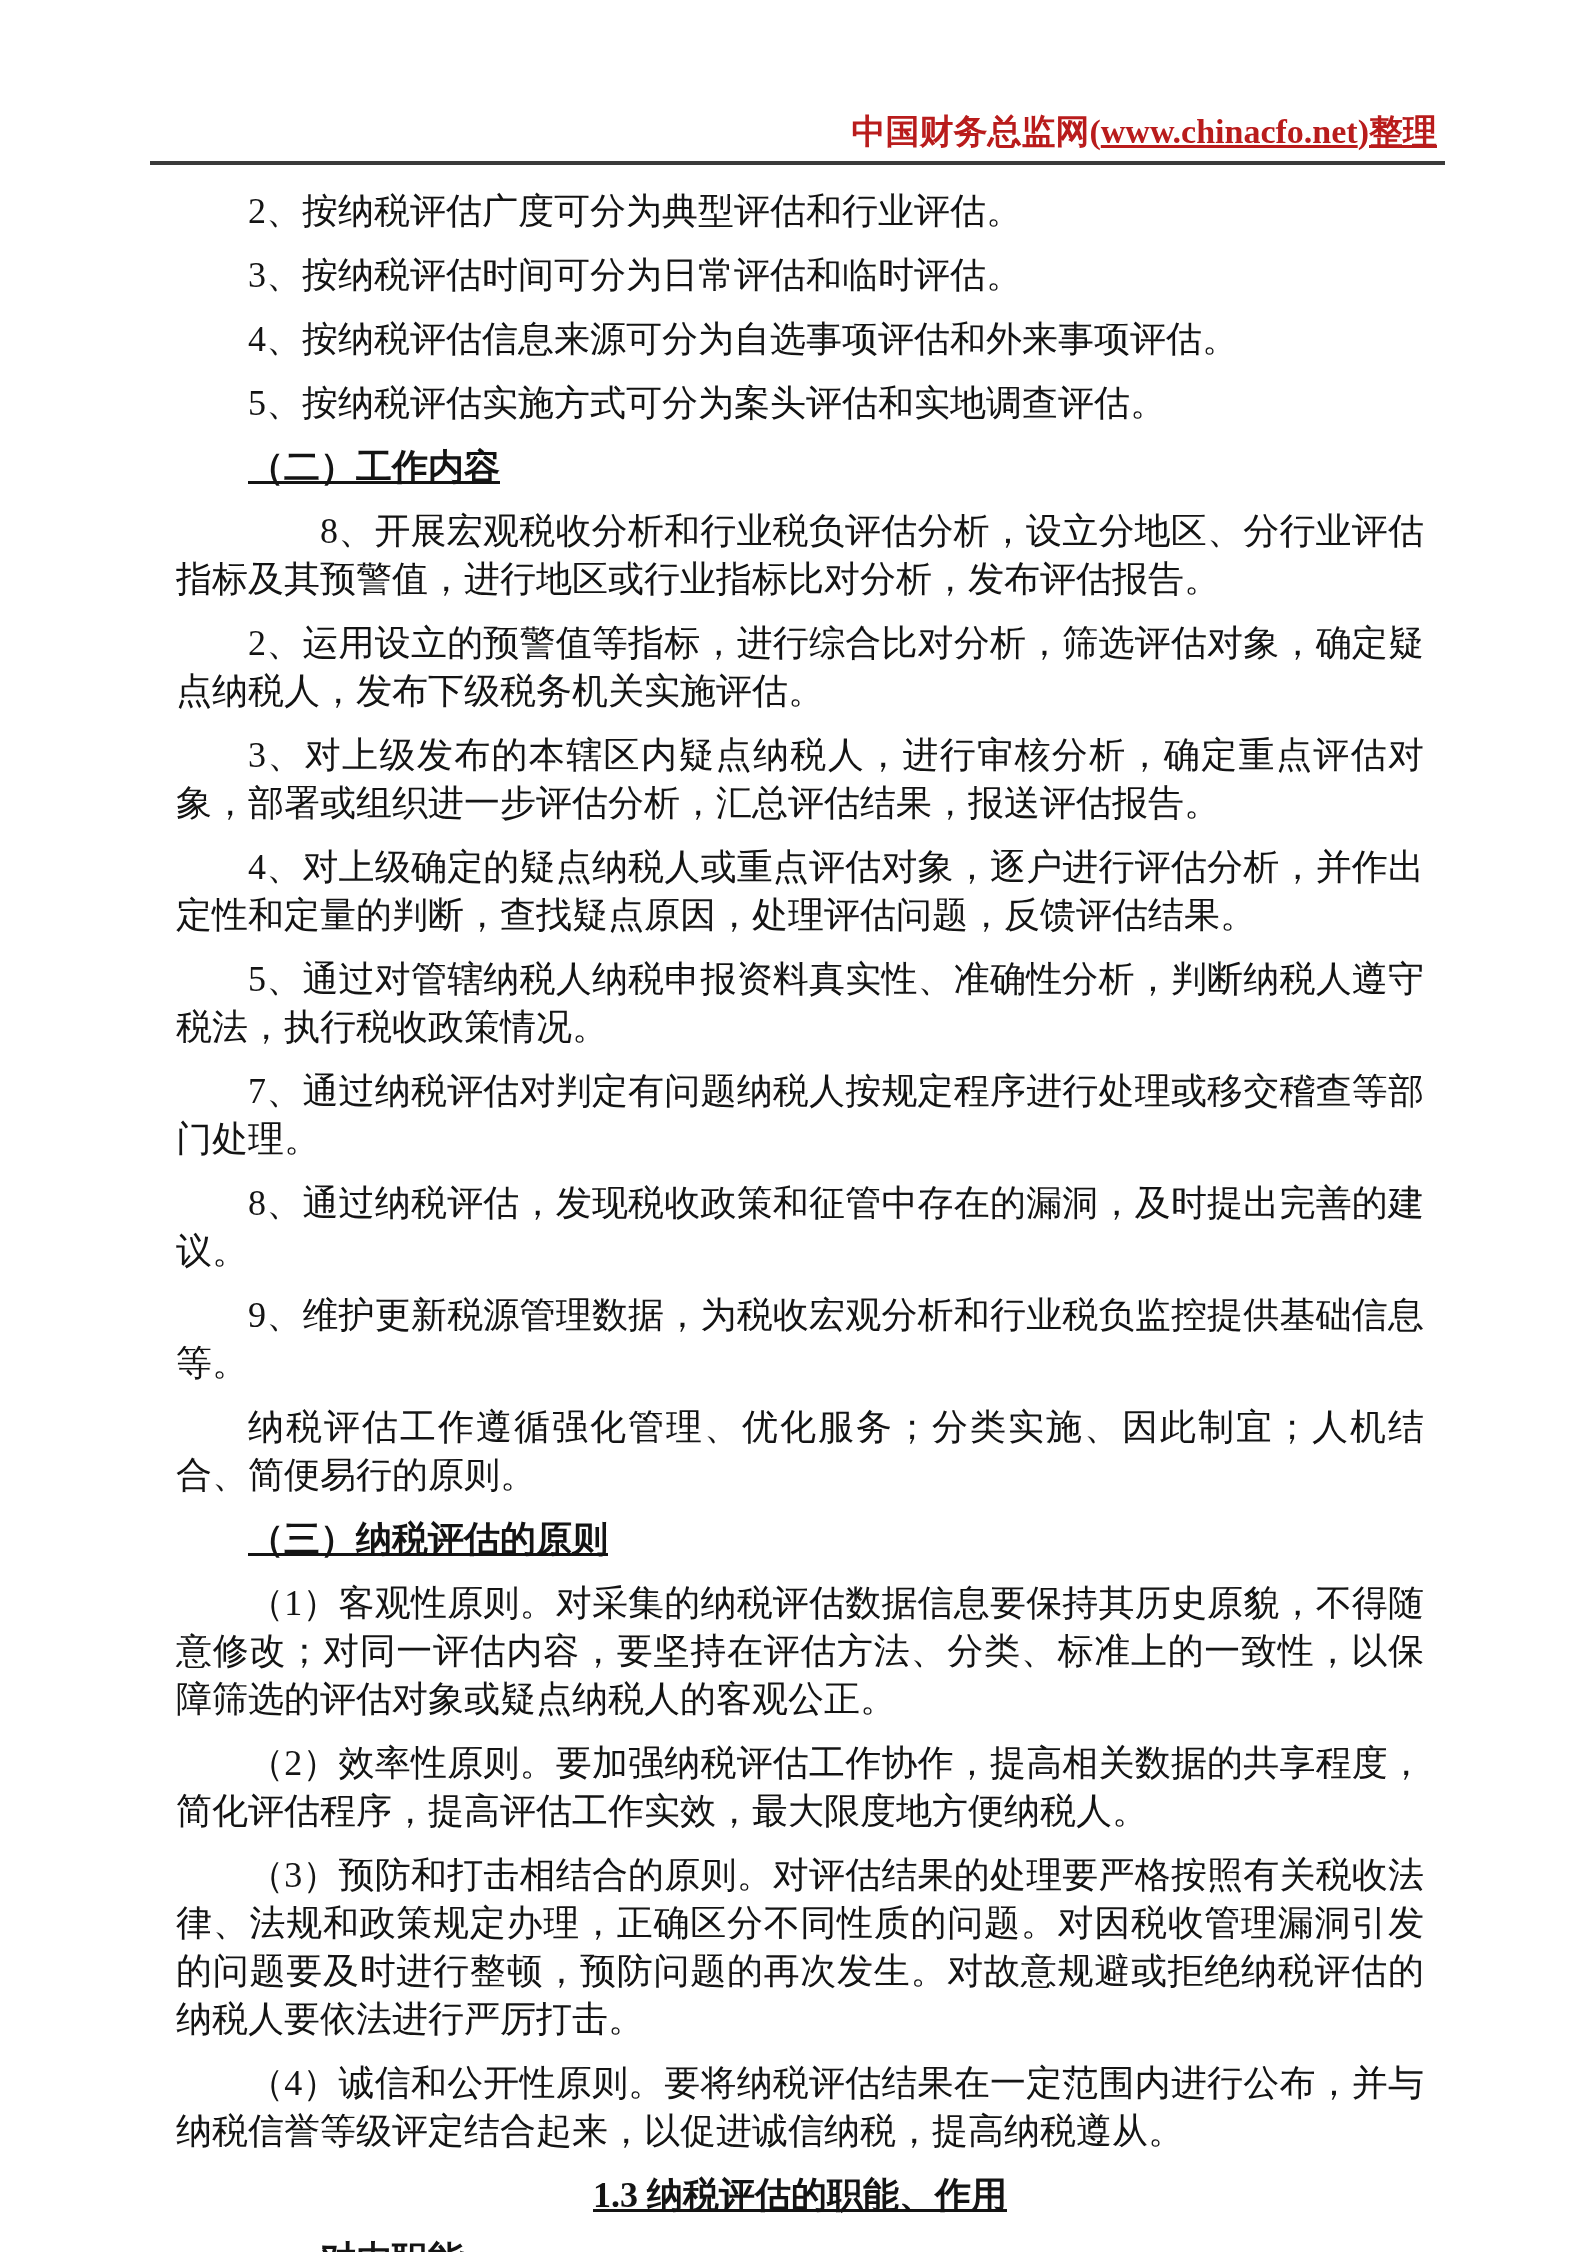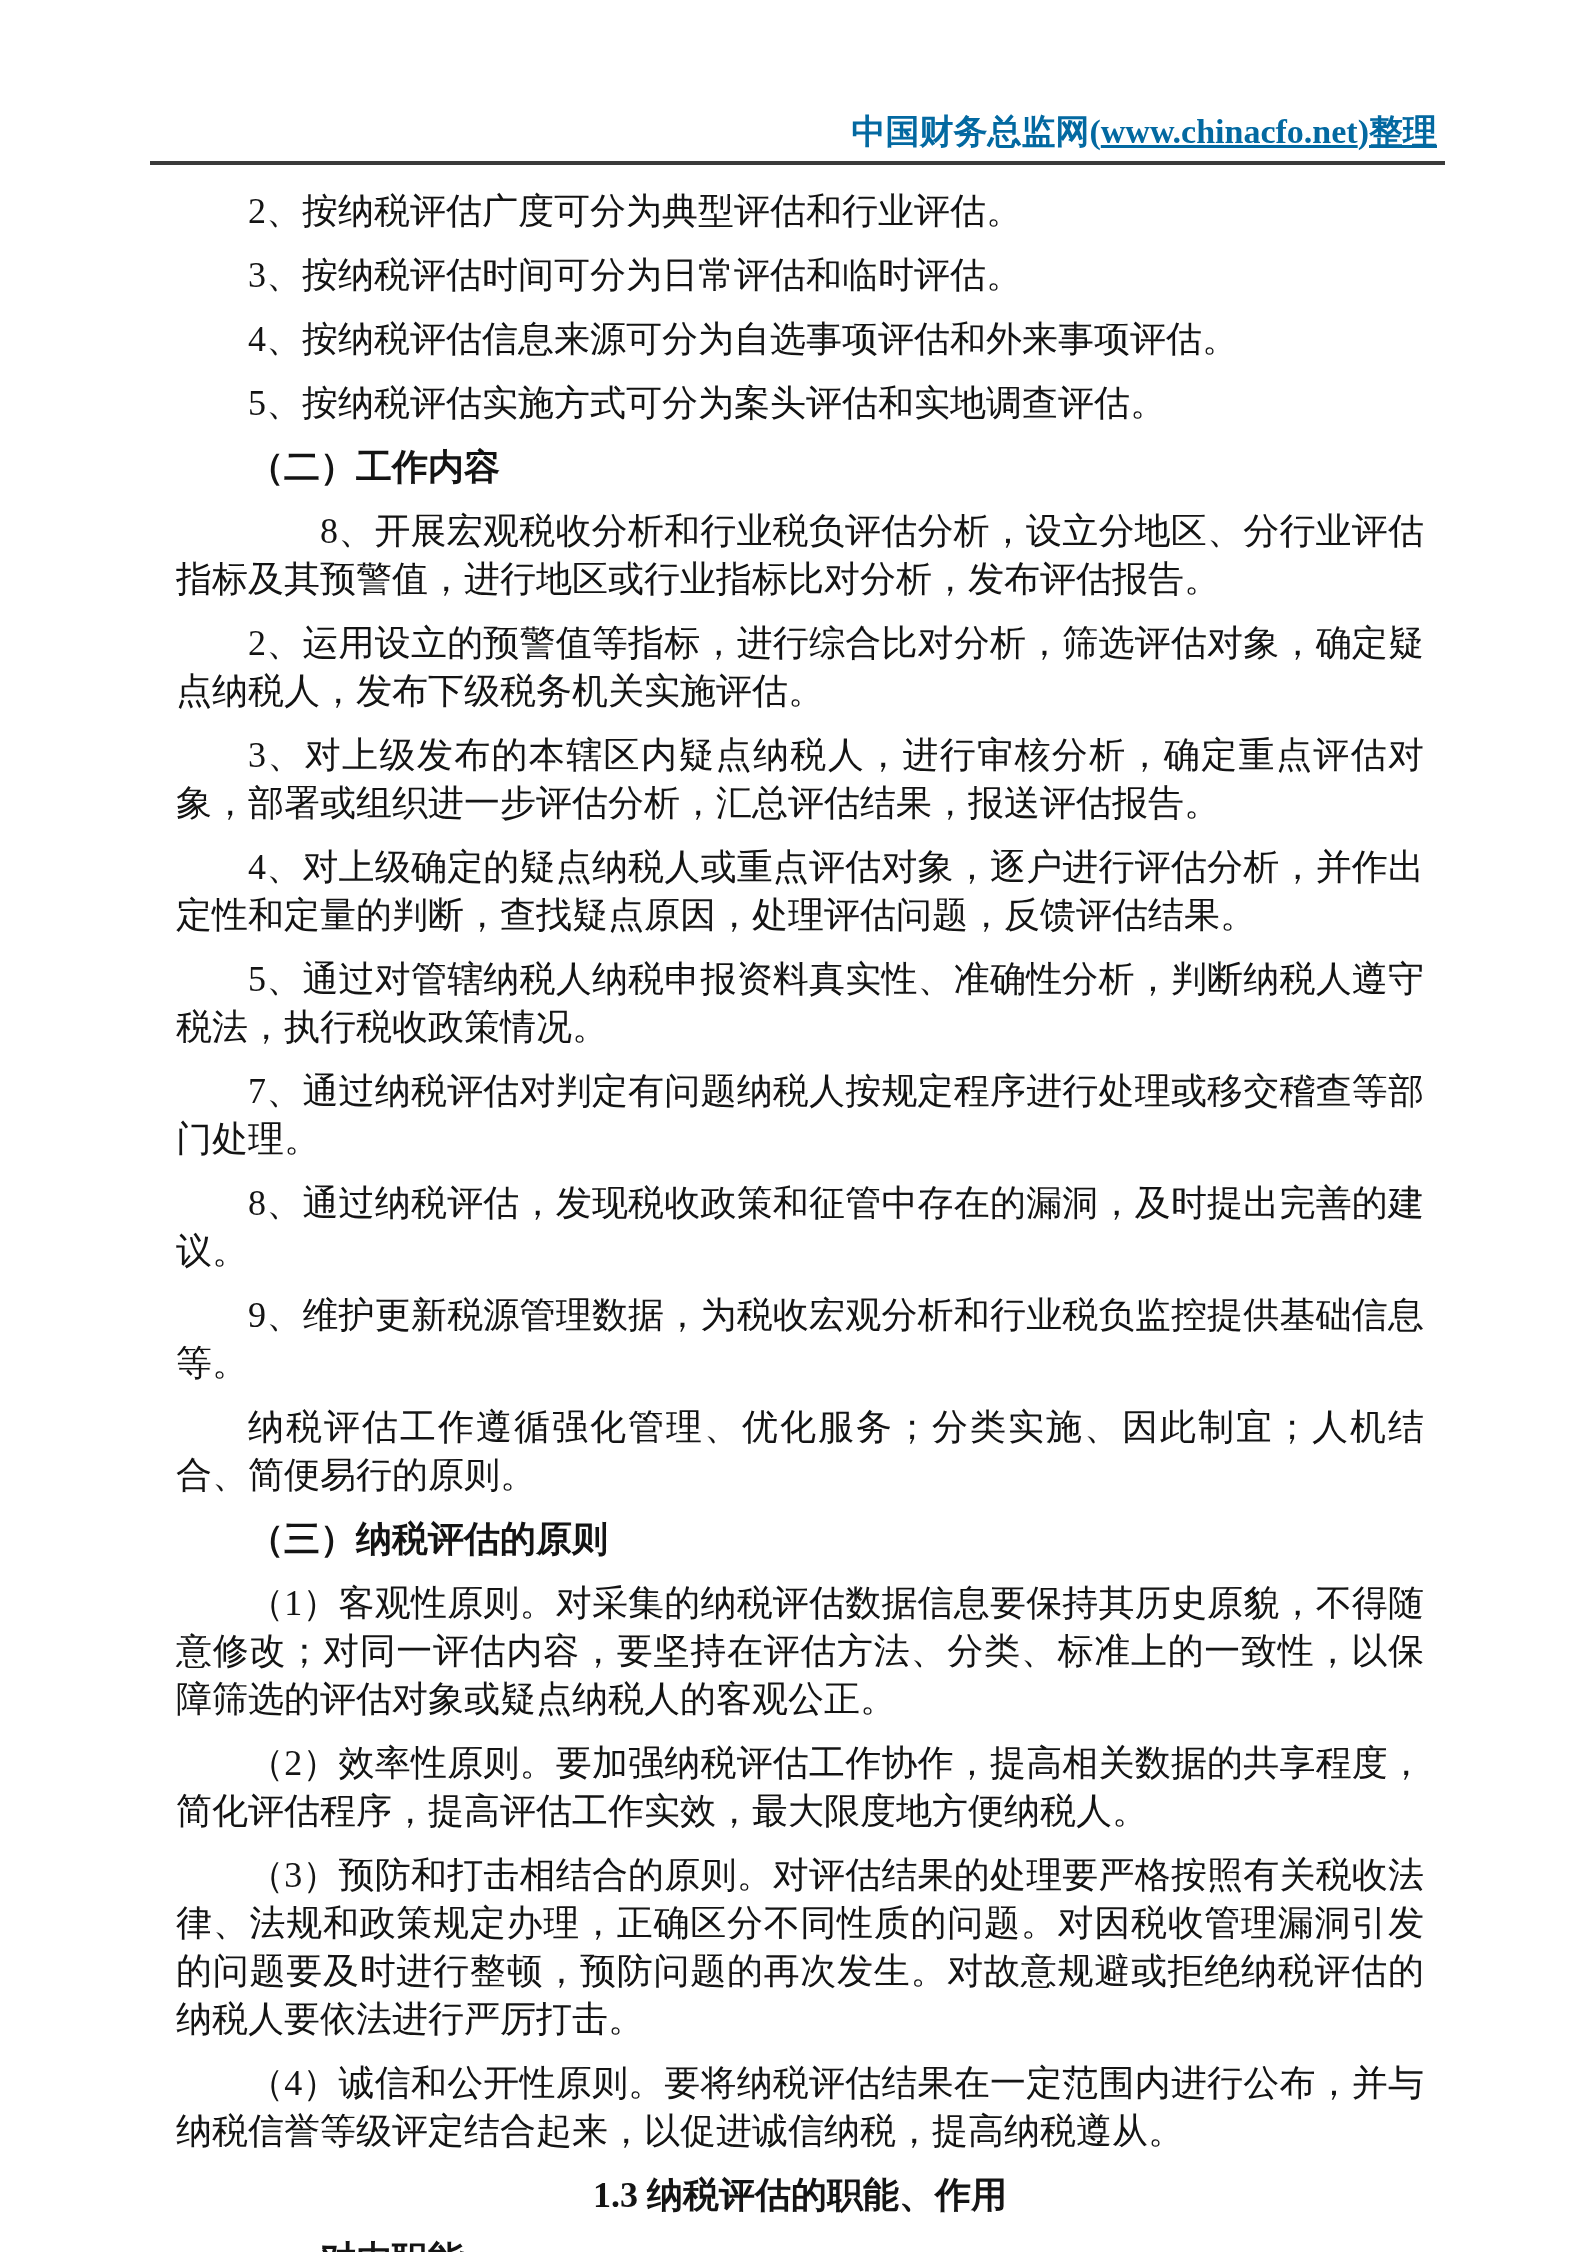--- a/index.html
+++ b/index.html
@@ -62,7 +62,7 @@
 
 <div class="page">
 
-  <div class="header" style="color: #0369a1;"><span>中国财务总监网(</span><span class="u">www.chinacfo.net</span><span>)</span><span class="u">整理</span></div>
+  <div class="header" style="color: #b91c1c;"><span>中国财务总监网(</span><span class="u">www.chinacfo.net</span><span>)</span><span class="u">整理</span></div>
 
   <div class="rule" style="background: rgb(58, 58, 58);"></div>
 

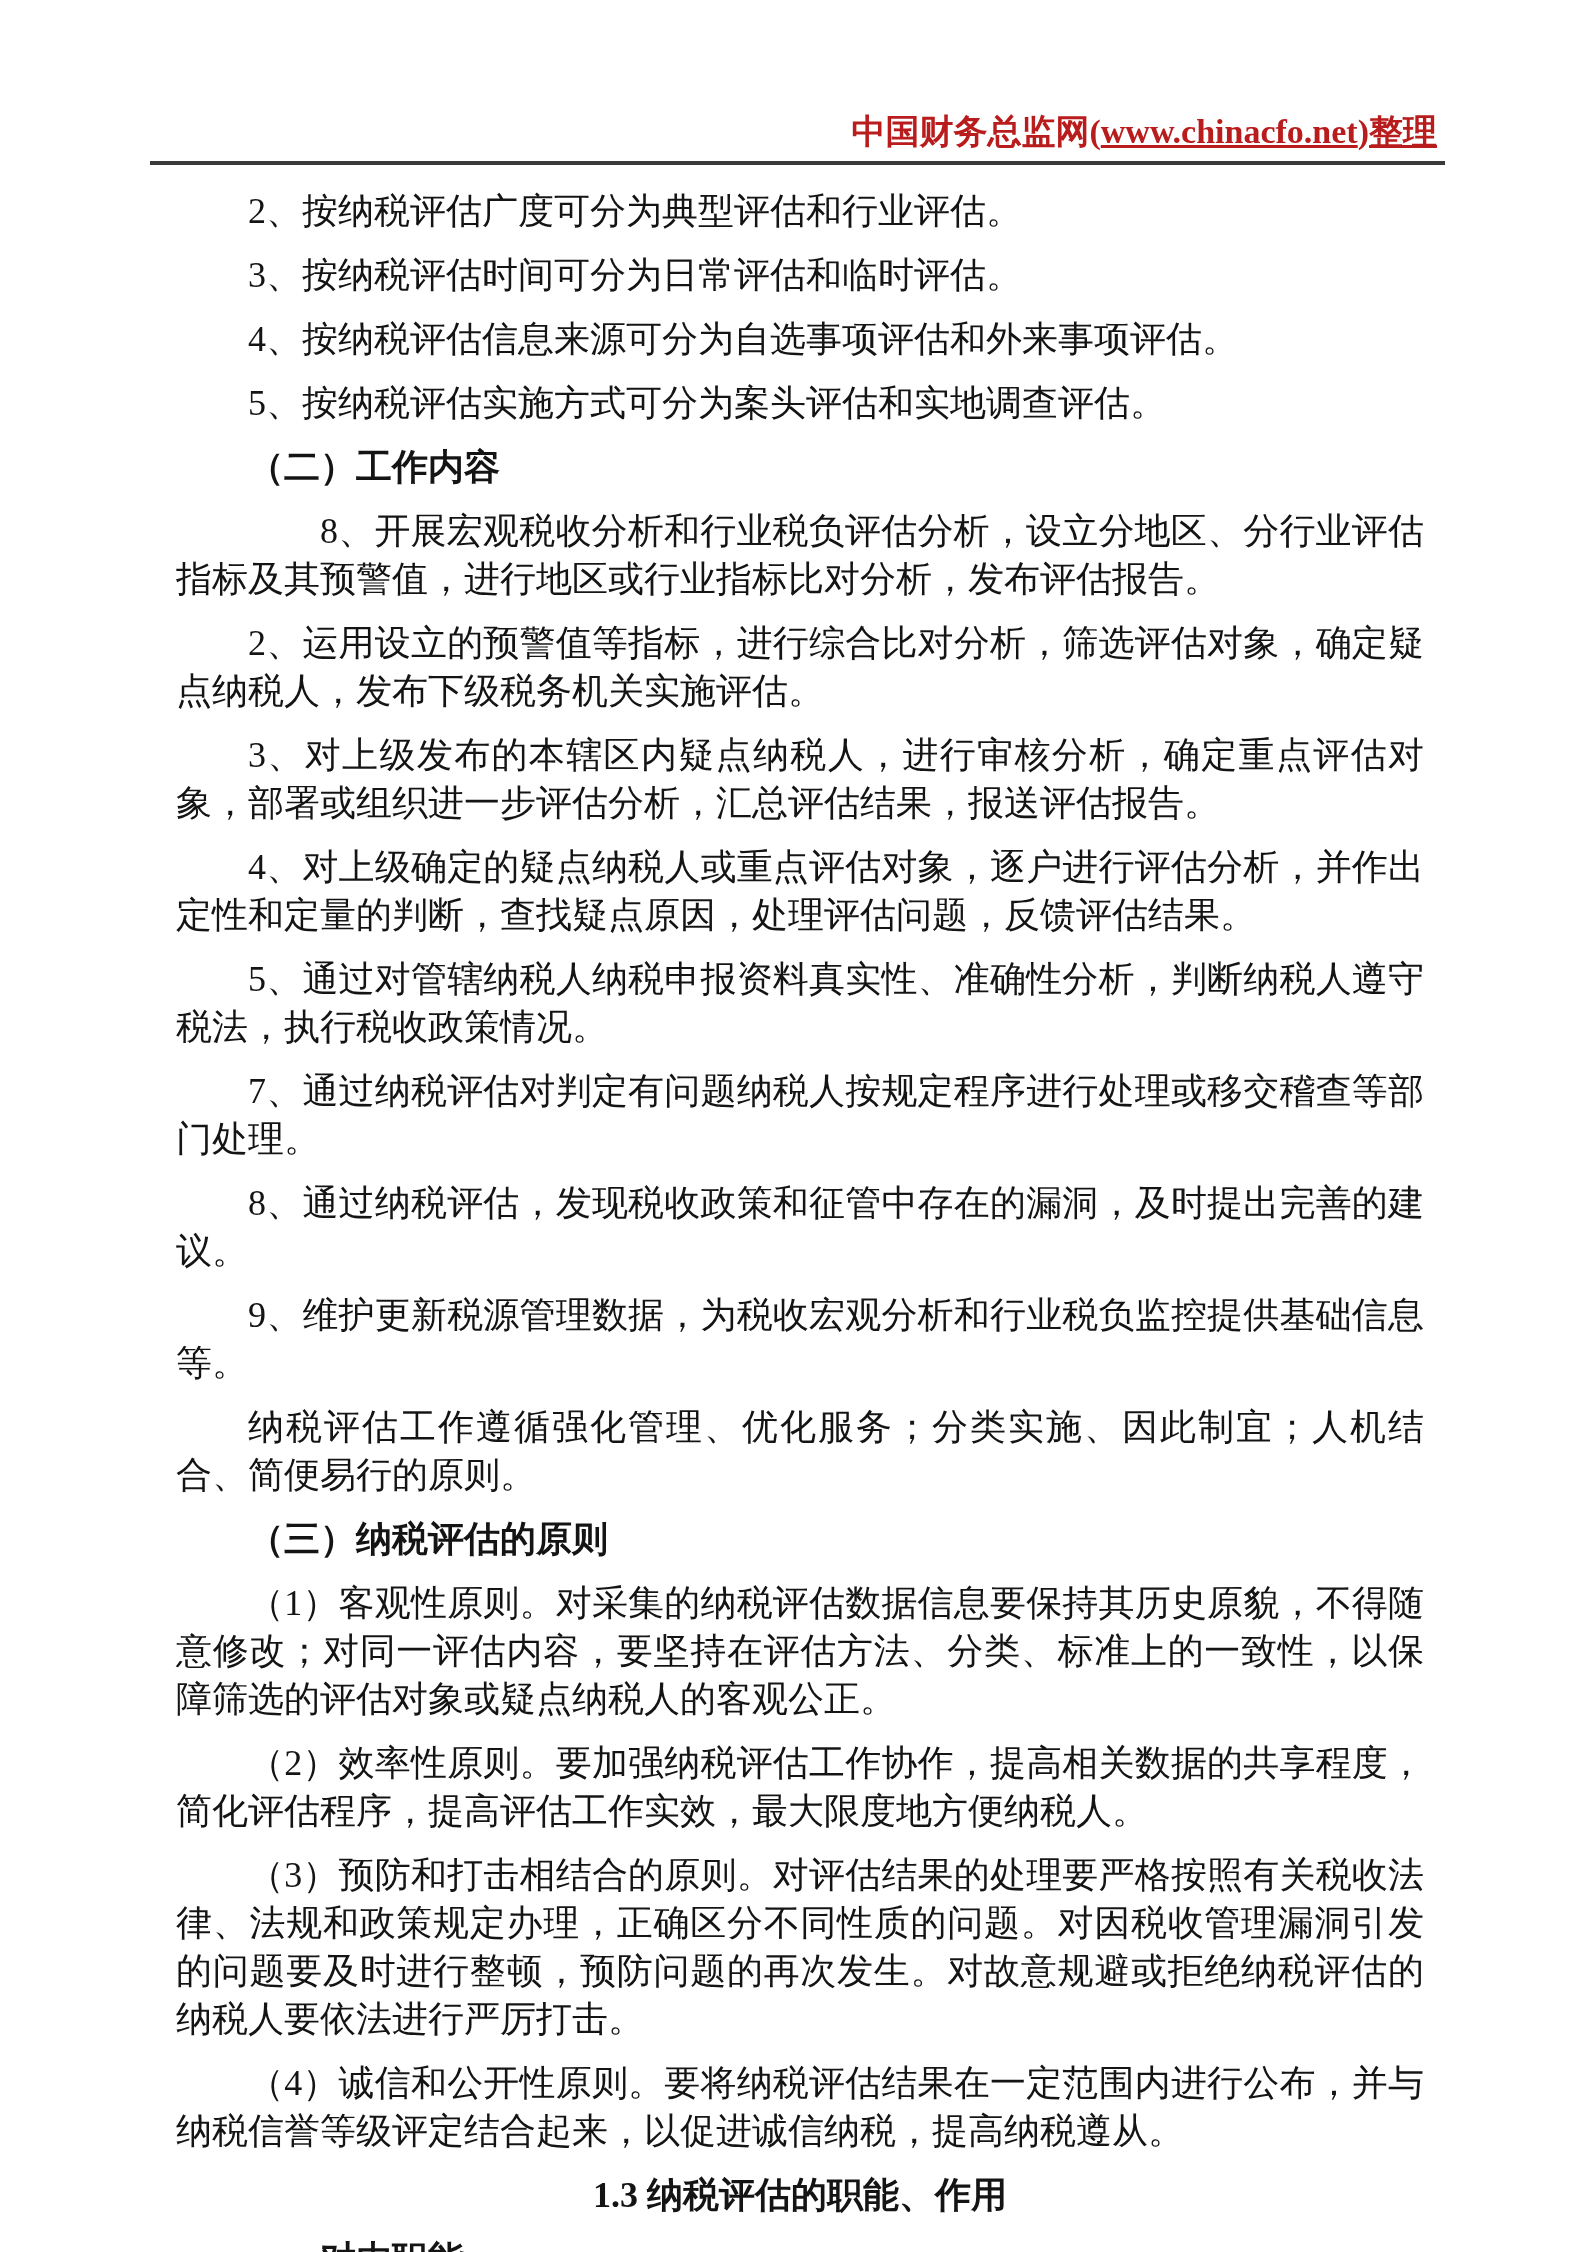--- a/index.html
+++ b/index.html
@@ -54,7 +54,7 @@
   }
   .ind-2 { text-indent: 2em; }
   .ind-4 { text-indent: 4em; }
-  .bold { font-weight: bold; }
+  .bold { font-weight: bold; text-decoration: underline; }
   .center { text-align: center; text-indent: 0; }
 </style>
 </head>

